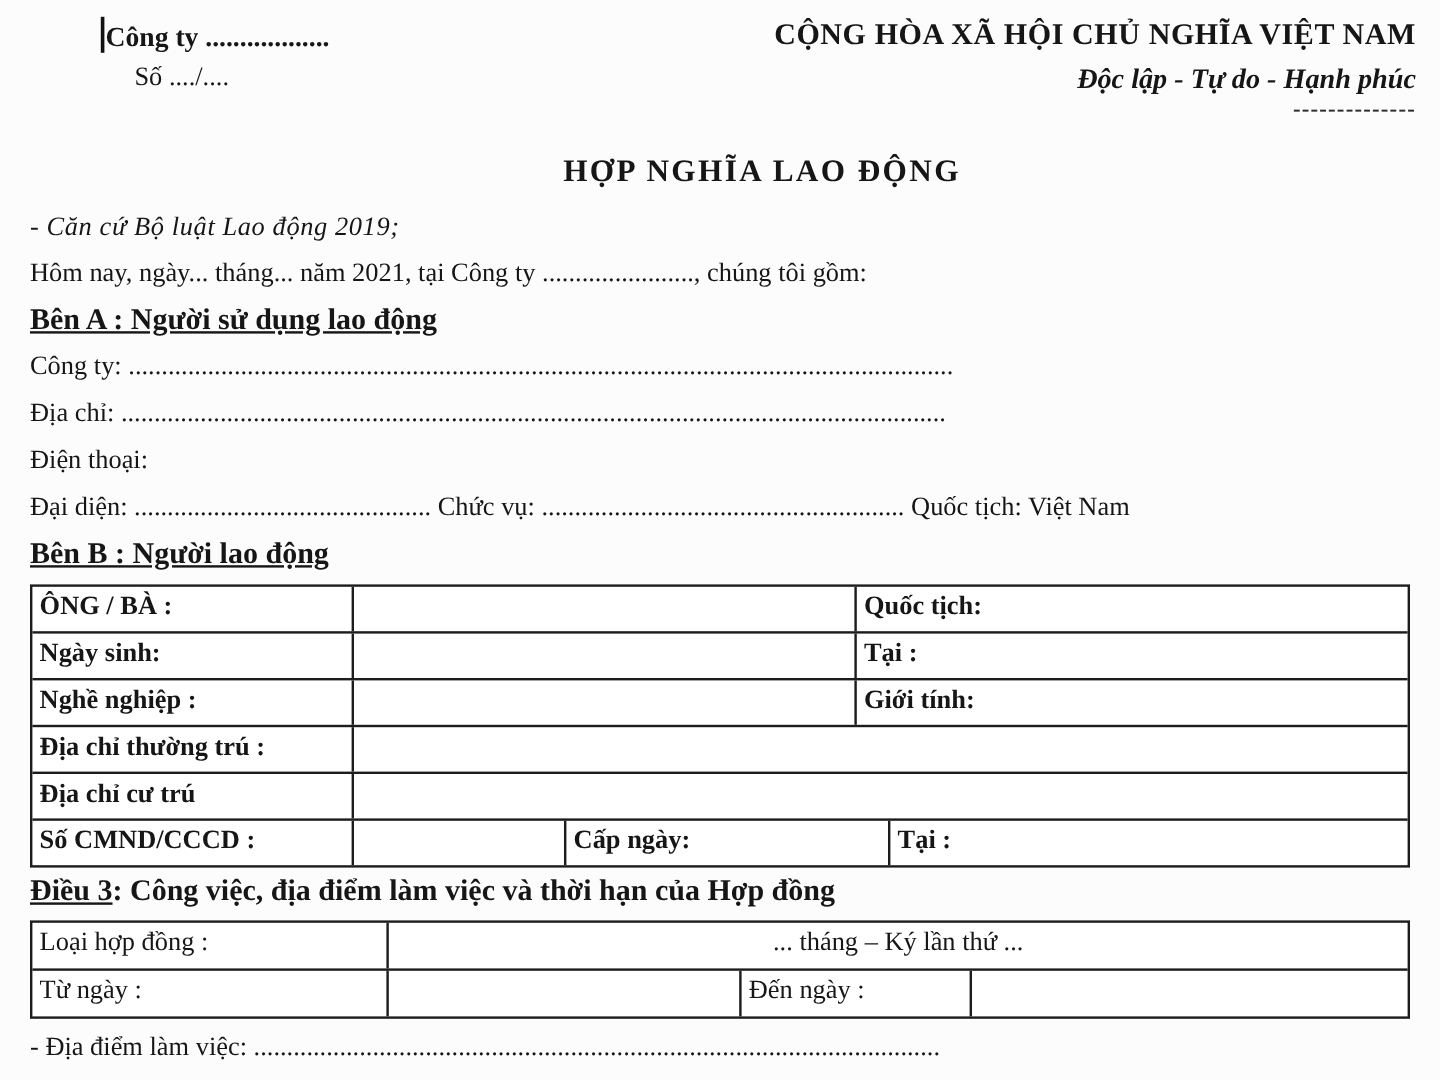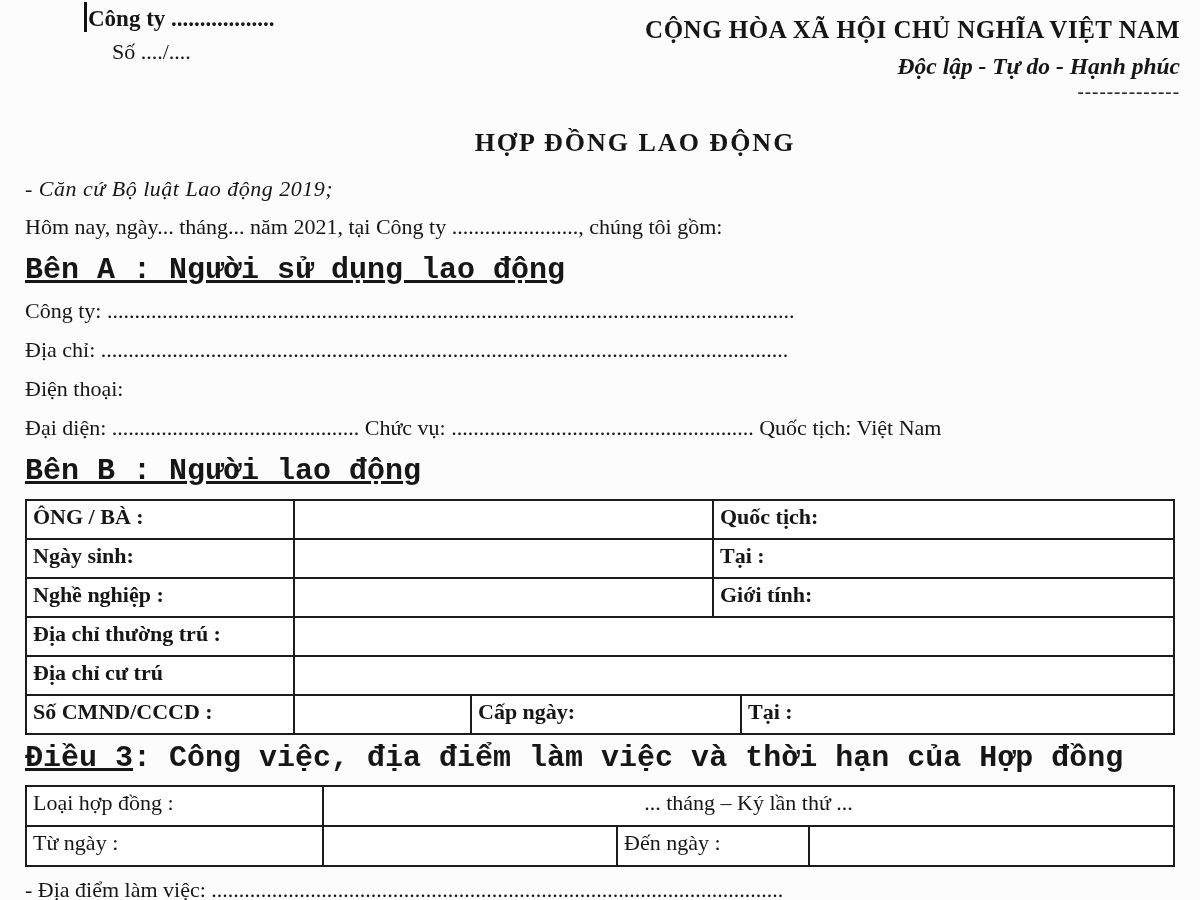--- a/index.html
+++ b/index.html
@@ -13,7 +13,7 @@
     margin:0 auto;
   }
   
-  .hdr-left{position:absolute;left:84px;top:2px;}
+  .hdr-left{position:absolute;left:84px;top:14px;}
   .company-line{font-weight:bold;font-size:23px;white-space:nowrap;}
   .caret{display:inline-block;width:3px;height:30px;background:#111;vertical-align:-6px;margin-right:1px;}
   .number-line{font-size:22px;margin-top:7px;margin-left:28px;white-space:nowrap;}

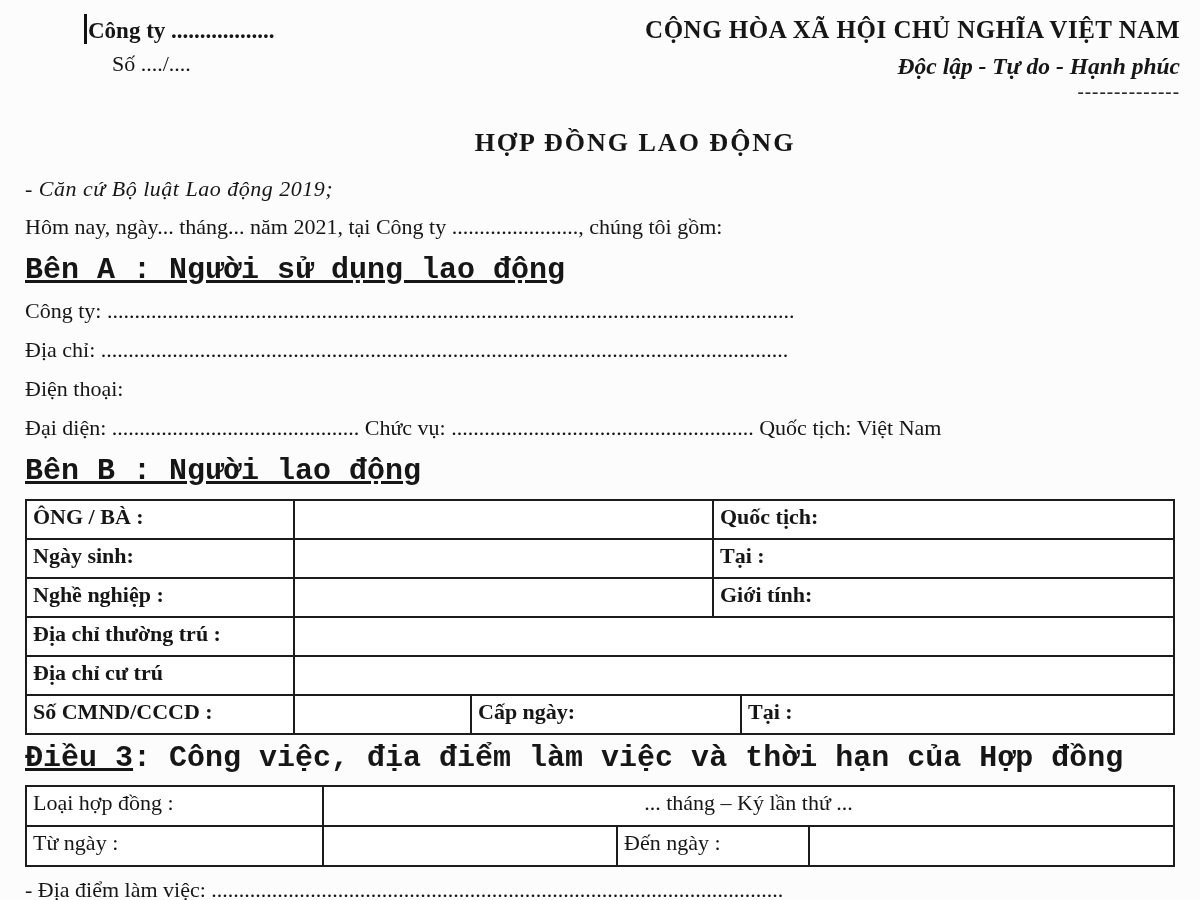--- a/index.html
+++ b/index.html
@@ -66,7 +66,7 @@
 
   <div class="content">
 
-    <div class="doc-title">HỢP ĐỒNG LAO ĐỘNG</div>
+    <div class="doc-title">HỢP NGHĨA LAO ĐỘNG</div>
 
     <div class="line italic legal">- Căn cứ Bộ luật Lao động 2019;</div>
     <div class="line">Hôm nay, ngày... tháng... năm 2021, tại Công ty ......................., chúng tôi gồm:</div>

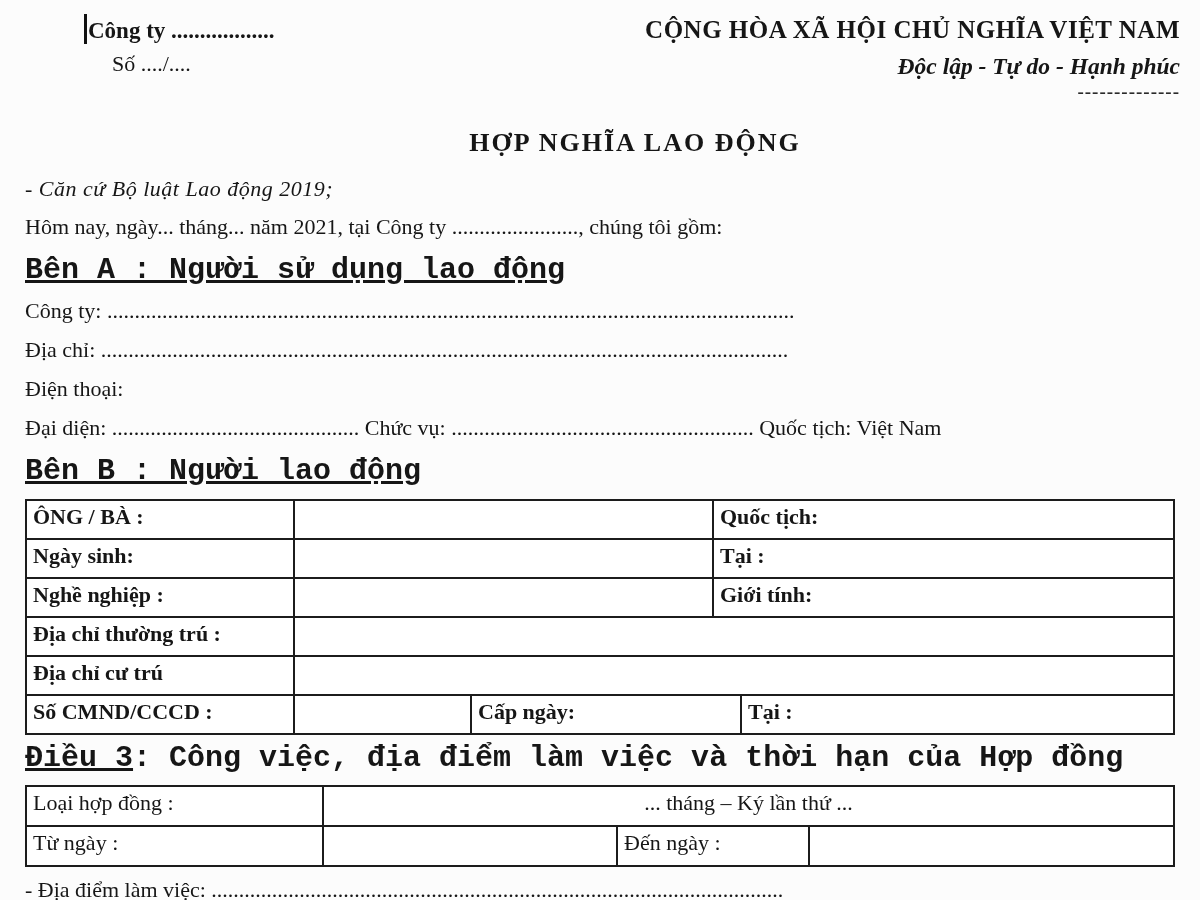--- a/index.html
+++ b/index.html
@@ -28,7 +28,7 @@
   .italic{font-style:italic;}
   .legal{letter-spacing:.5px;margin-bottom:12px;}
   .agreement{font-size:22.5px;letter-spacing:1.5px;word-spacing:4px;margin:8px 0 10px 0;}
-  .sect-heading{font-weight:bold;font-size:30px;margin-bottom:11px;white-space:nowrap;font-family:Liberation Mono, monospace;}
+  .sect-heading{font-weight:bold;font-size:25px;margin-bottom:11px;white-space:nowrap;}
   .sect-heading .und{text-decoration:underline;}
   .dieu{margin-bottom:10px;}
   

